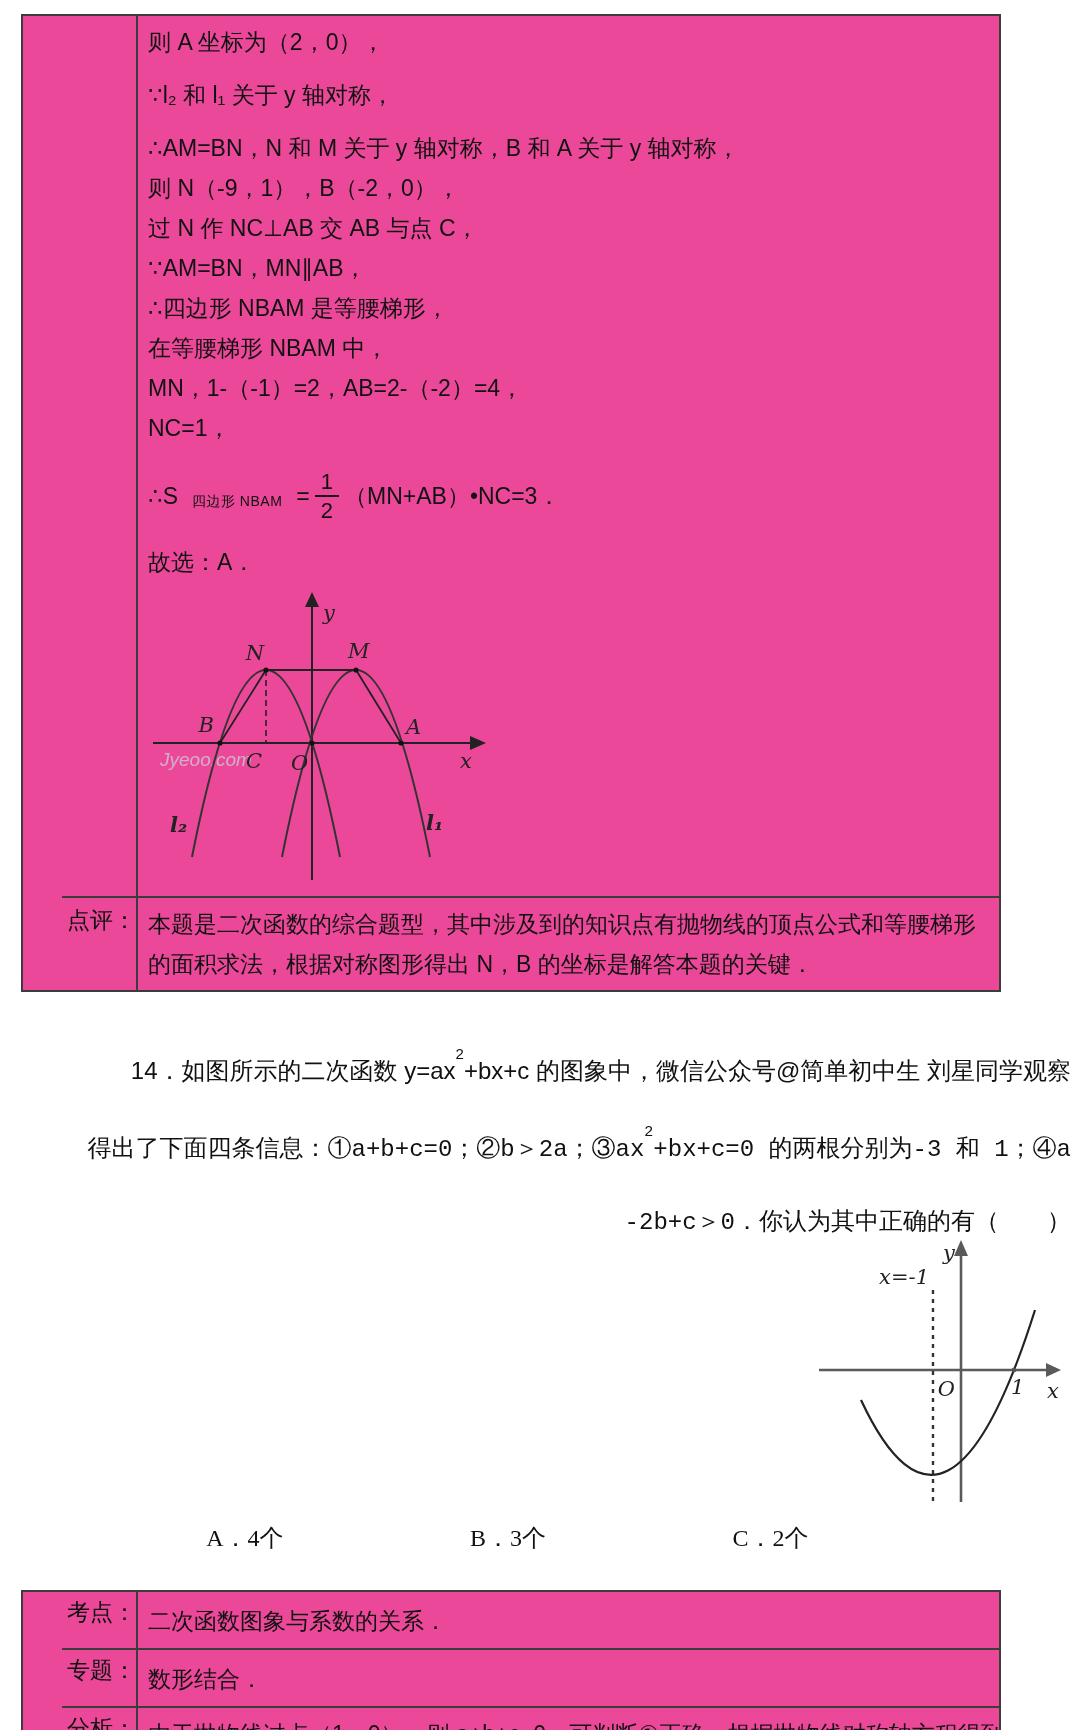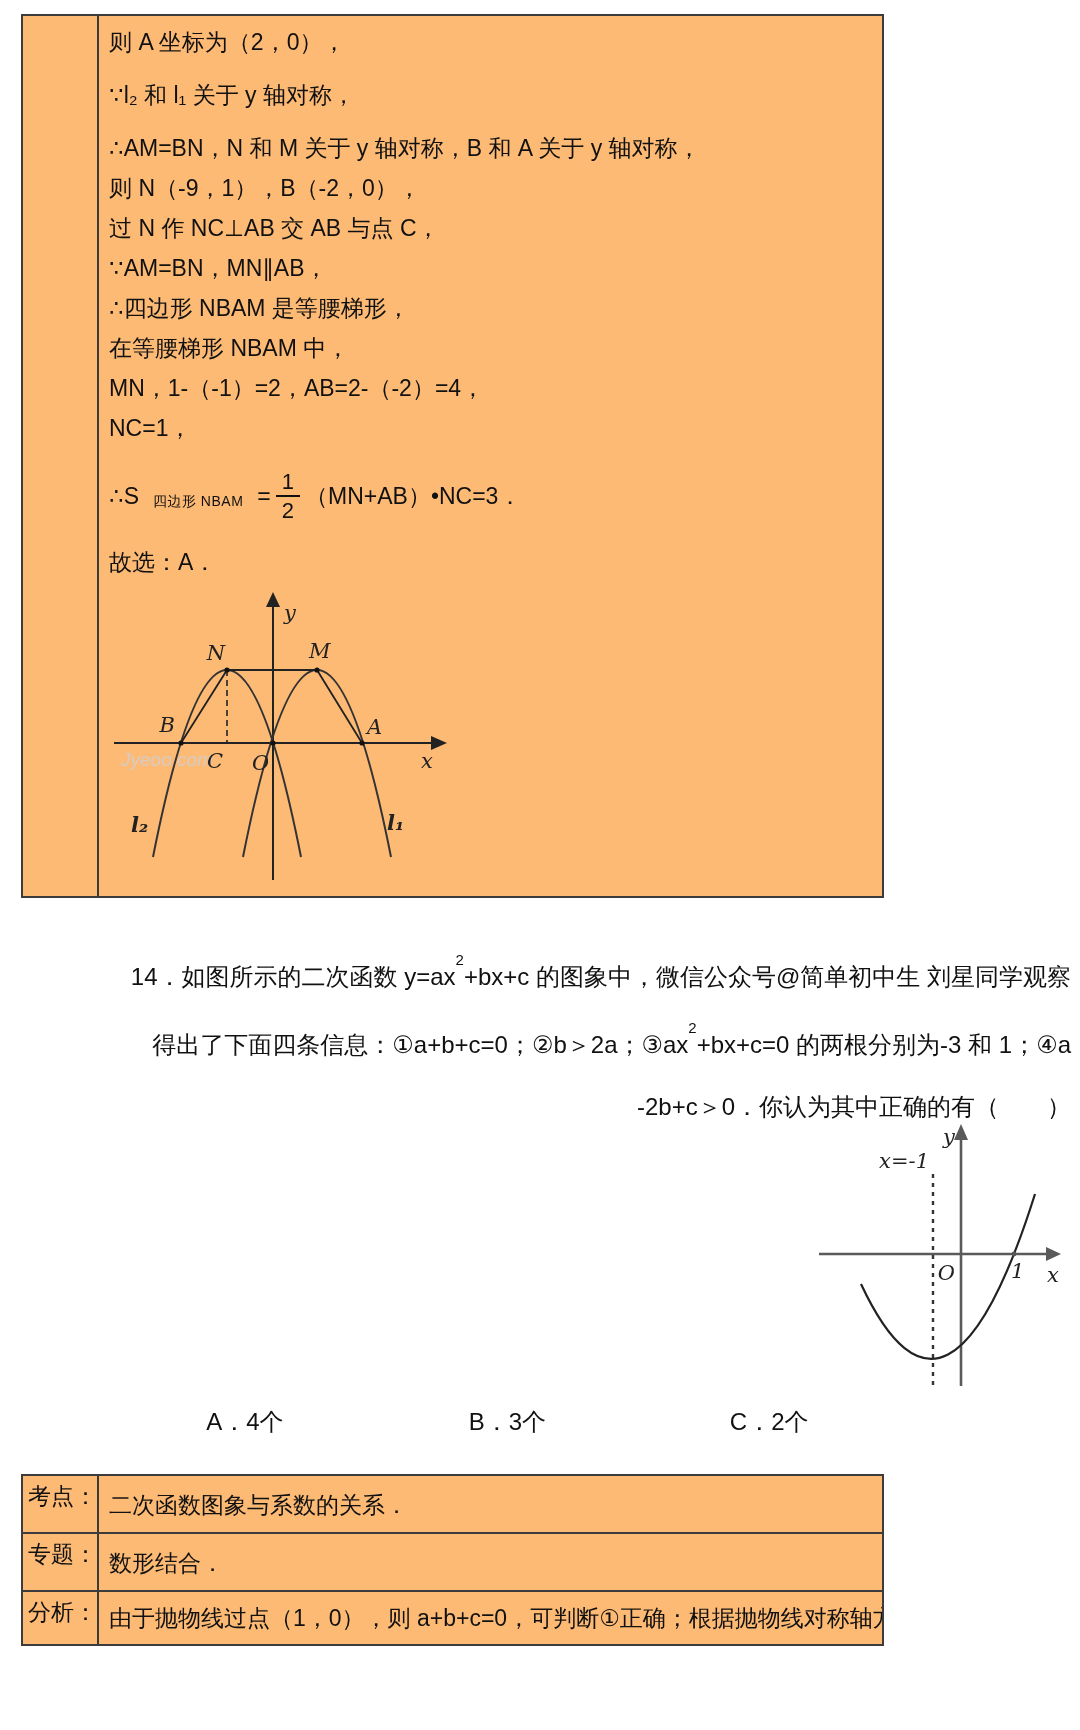--- a/index.html
+++ b/index.html
@@ -12,7 +12,7 @@
   .page { padding-left:21px; padding-right:9px; padding-top:14px; }
 
   
-  .doc-table { border:2px solid #3c3c3c; width:863px; background:#fdba74; }
+  .doc-table { border:2px solid #3c3c3c; width:980px; background:#ec4899;padding-left:39px; }
   .trow { display:flex; align-items:stretch; }
   .trow + .trow { border-top:2px solid #3c3c3c; }
   .tlabel {

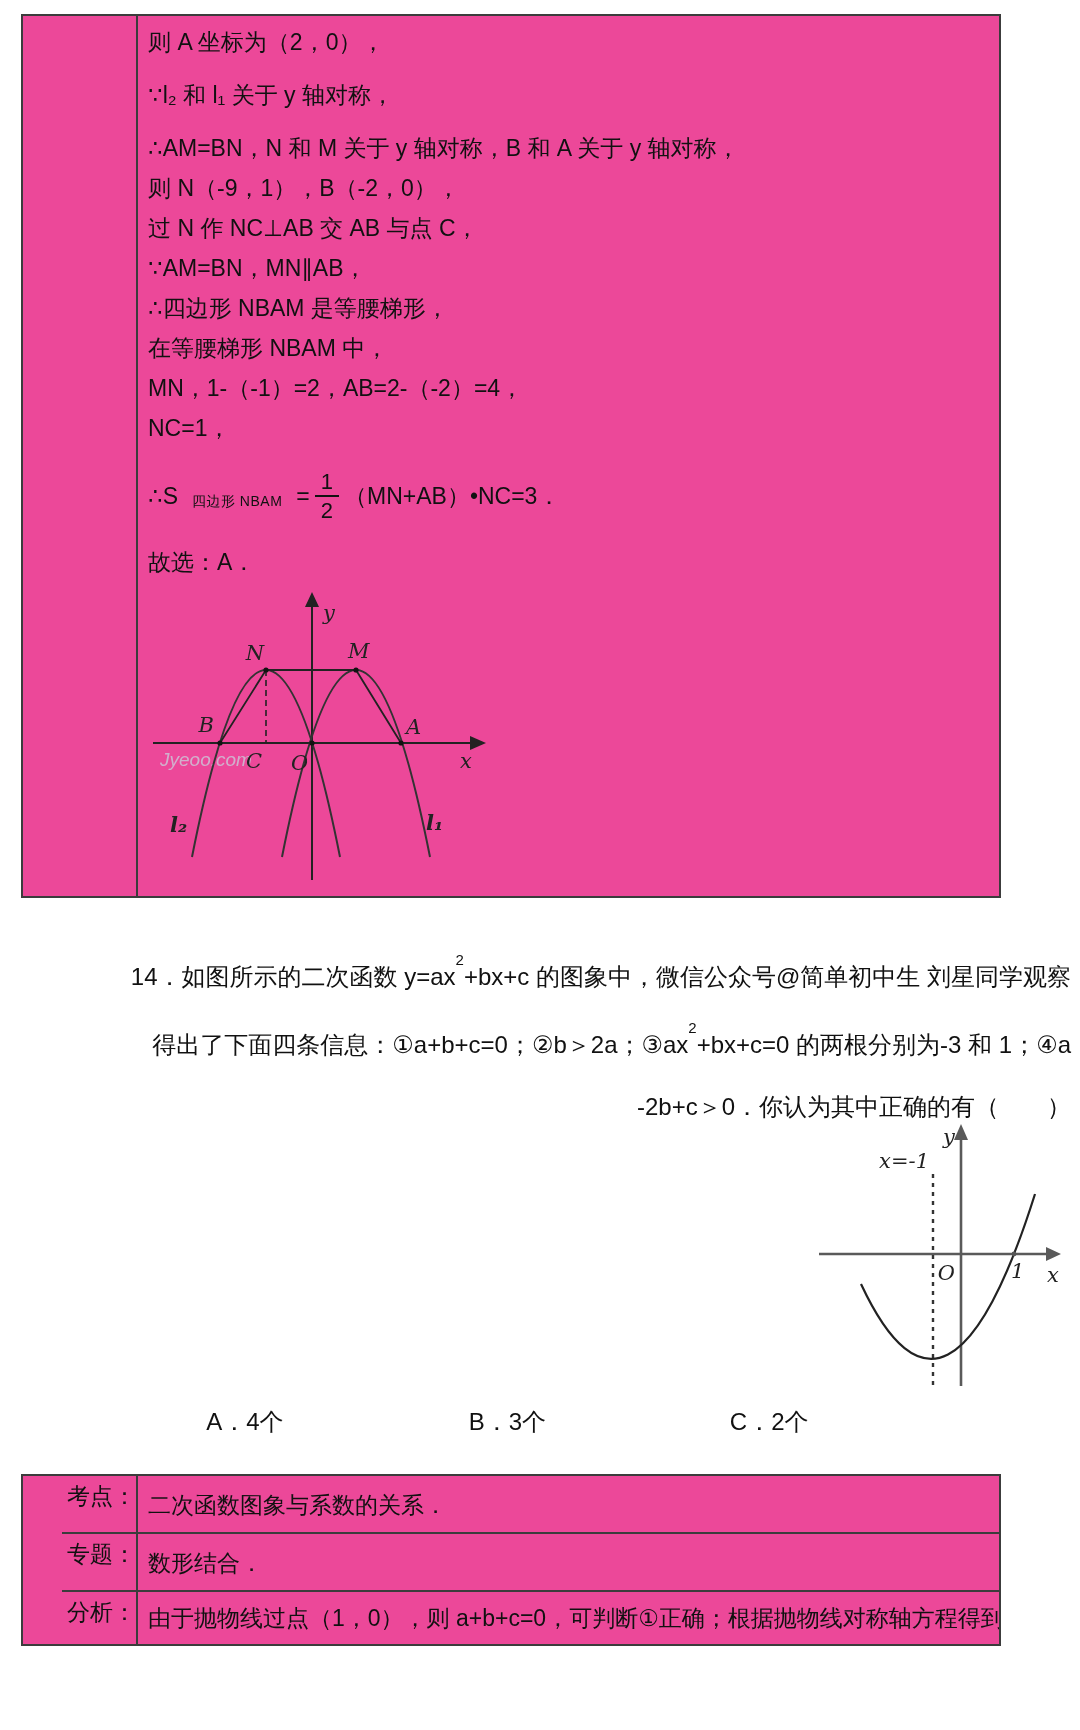--- a/index.html
+++ b/index.html
@@ -125,6 +125,13 @@
       </div>
     </div>
 
+    <div class="trow">
+      <div class="tlabel">点评：</div>
+      <div class="tcontent">
+        <div class="comment-line">本题是二次函数的综合题型，其中涉及到的知识点有抛物线的顶点公式和等腰梯形</div>
+        <div class="comment-line">的面积求法，根据对称图形得出 N，B 的坐标是解答本题的关键．</div>
+      </div>
+    </div>
   </div>
 
   <div class="q-block">

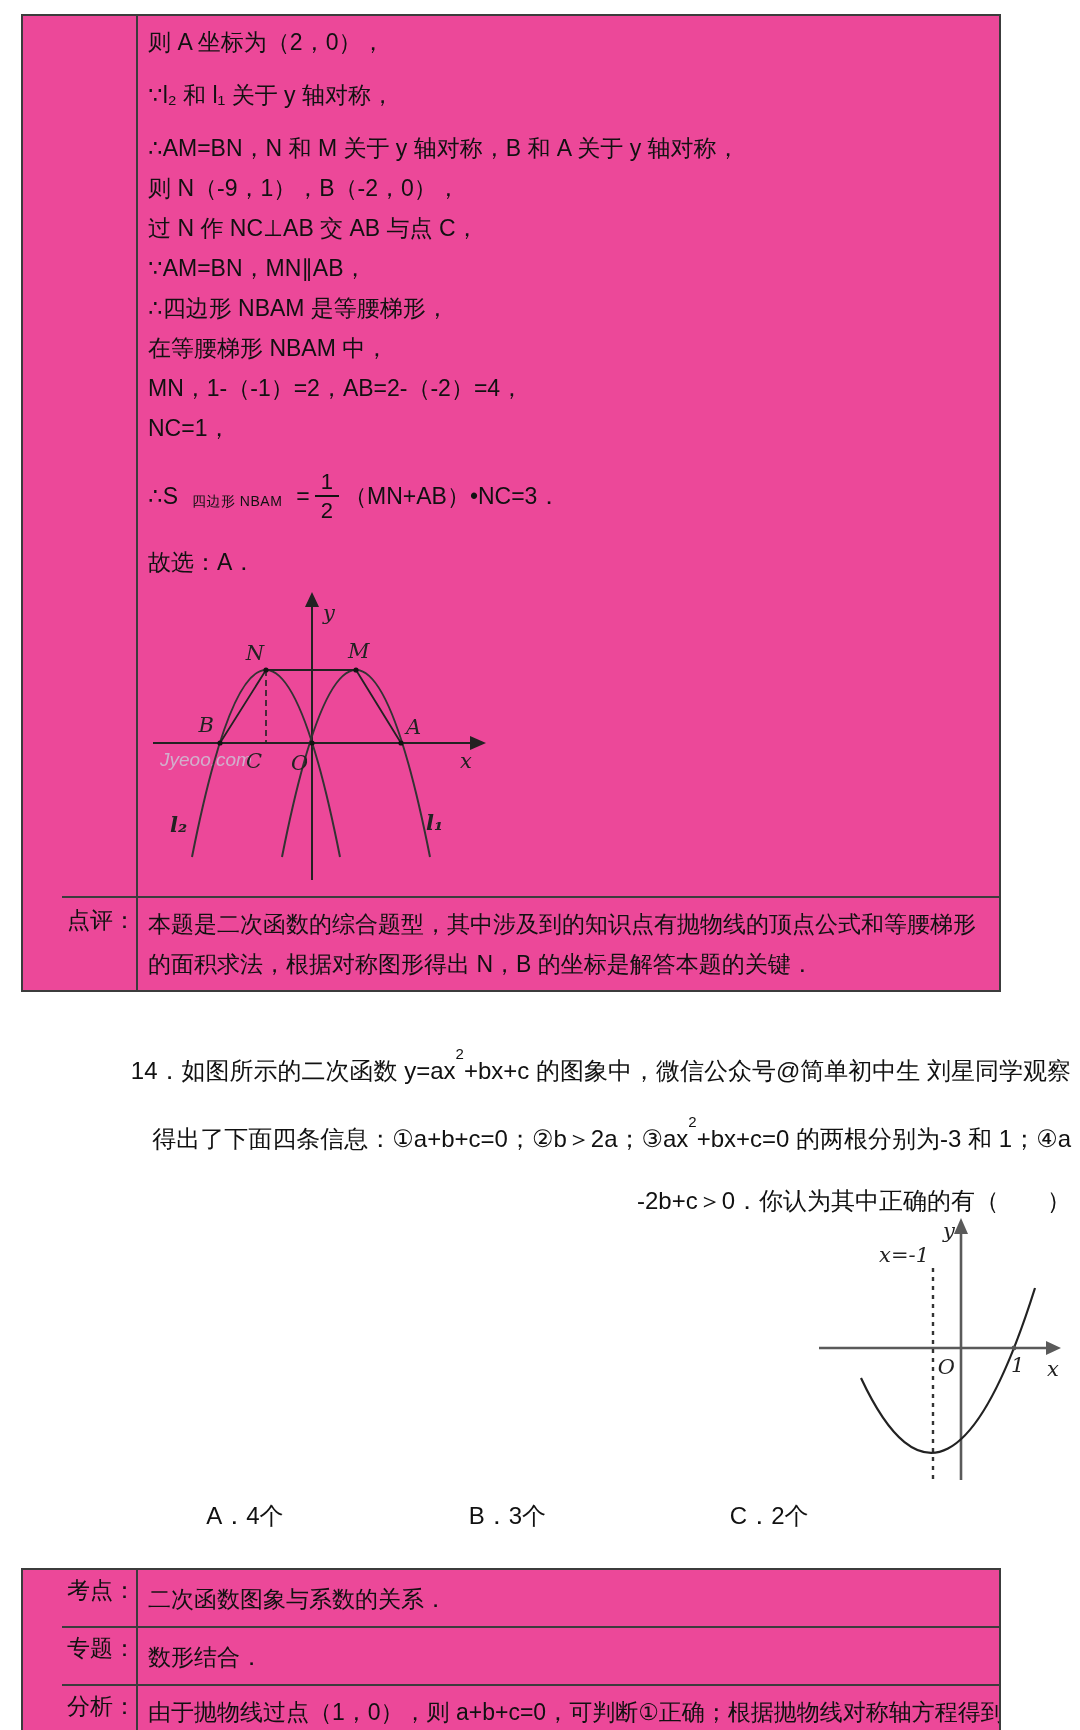--- a/index.html
+++ b/index.html
@@ -36,7 +36,7 @@
   
   .q-block { margin-top:50px;text-align:right; }
   .q-line { font-size:24px; line-height:46px; white-space:nowrap; }
-  .q-line + .q-line { margin-top:16px; }
+  .q-line + .q-line { margin-top:27px;font-family:Liberation Mono, monospace; }
   .qsup { font-size:15px; position:relative; top:-11px; }
   .fig2-wrap { margin-top:-8px; margin-left:8px; }
 

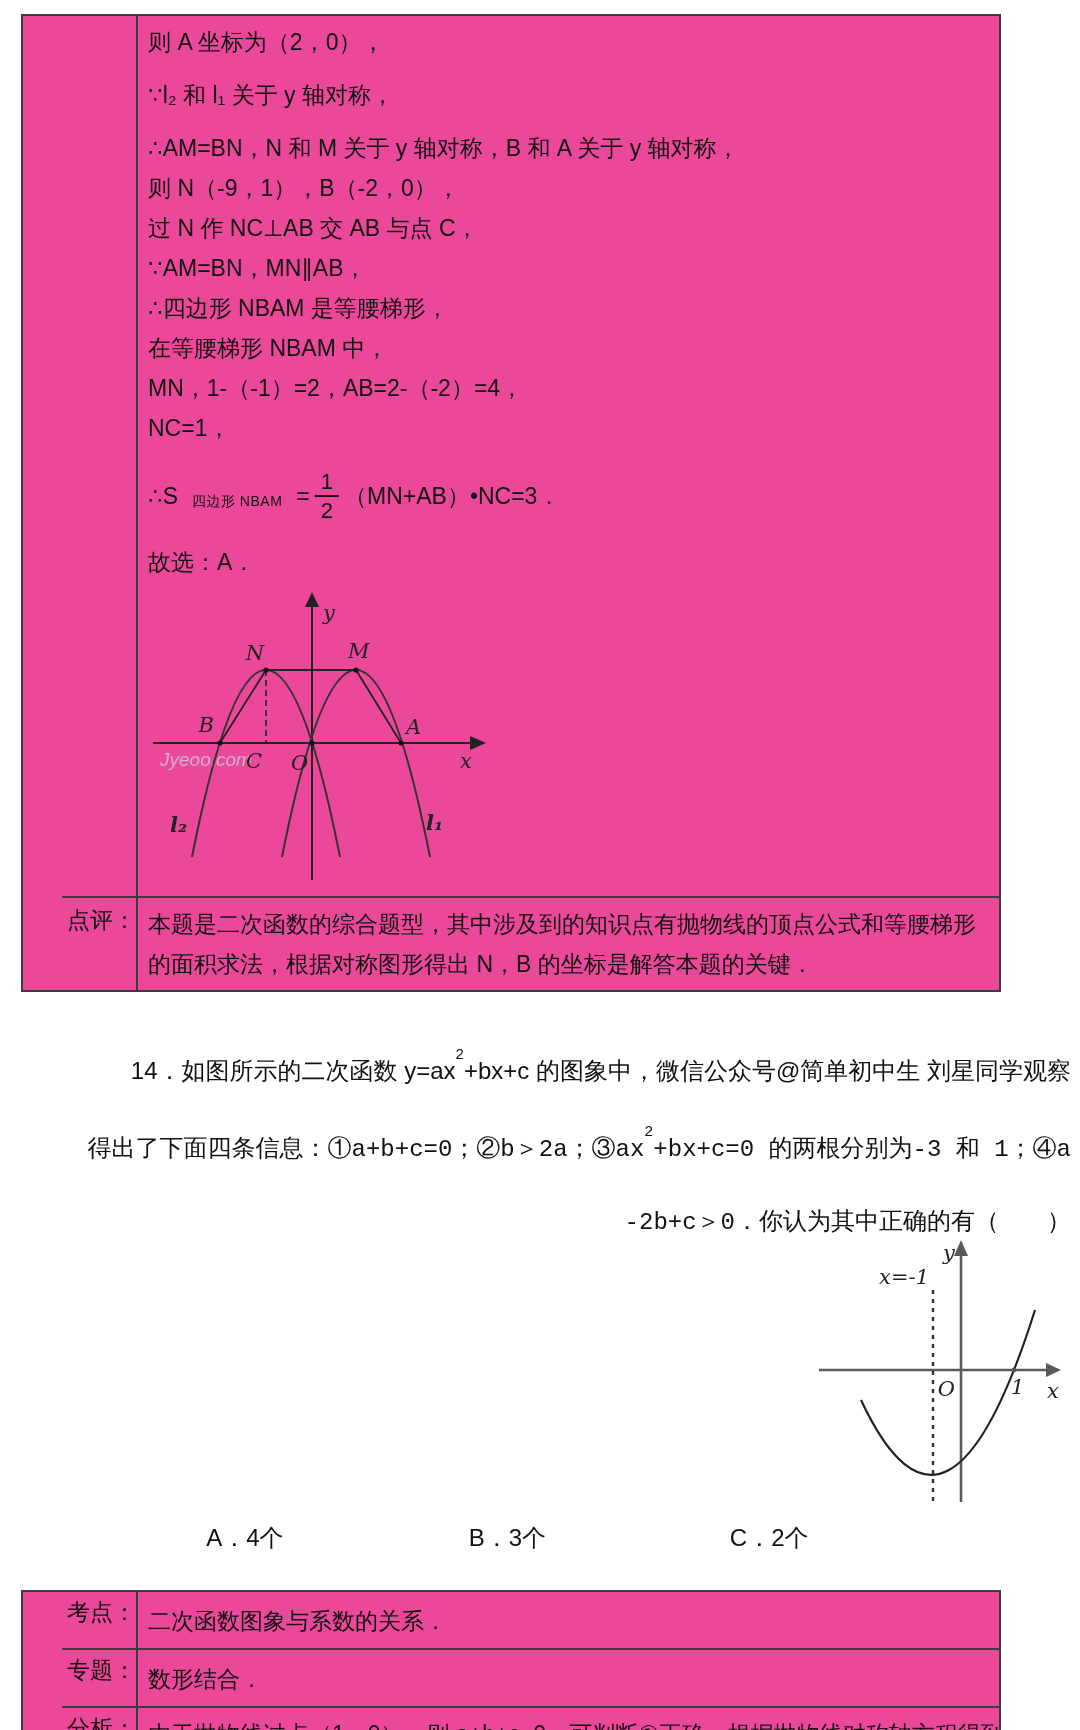--- a/index.html
+++ b/index.html
@@ -40,7 +40,7 @@
   .qsup { font-size:15px; position:relative; top:-11px; }
   .fig2-wrap { margin-top:-8px; margin-left:8px; }
 
-  .choices { display:flex; margin-top:12px; }
+  .choices { display:flex; margin-top:12px;font-family:Liberation Serif, serif; }
   .choice { width:25%; font-size:24px; white-space:nowrap; }
 
   

